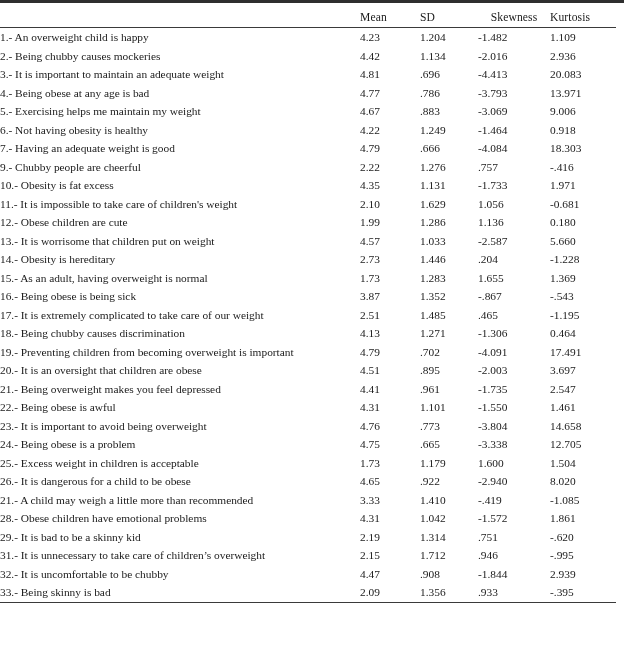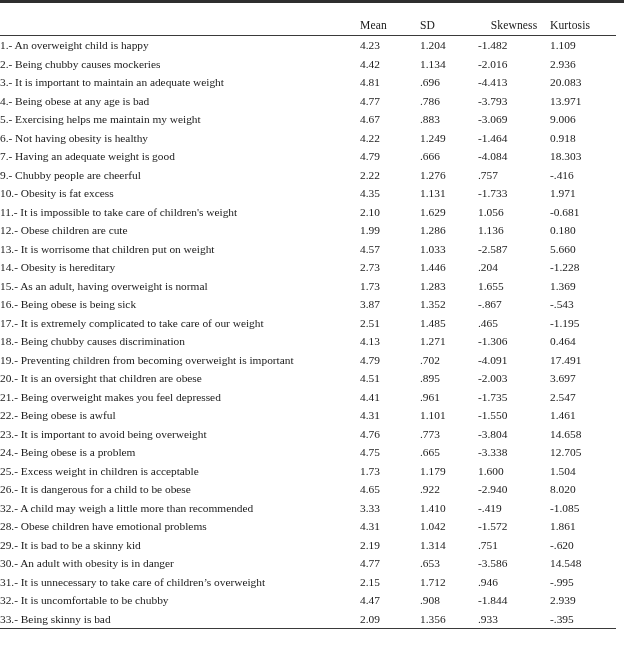--- a/index.html
+++ b/index.html
@@ -35,7 +35,7 @@
 
   table.stats {
     position: absolute;
-    top: 18px;
+    top: 10px;
     left: 0;
     width: 616px;
     border-collapse: collapse;

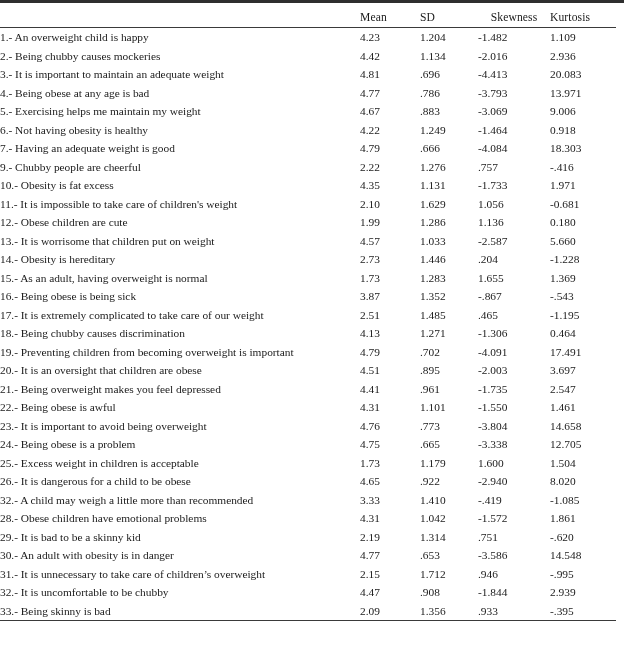--- a/index.html
+++ b/index.html
@@ -301,7 +301,7 @@
           <td class="num num-kurt">8.020</td>
         </tr>
         <tr>
-          <td class="item-cell">32.- A child may weigh a little more than recommended</td>
+          <td class="item-cell">21.- A child may weigh a little more than recommended</td>
           <td class="num num-mean">3.33</td>
           <td class="num num-sd">1.410</td>
           <td class="num num-skew">-.419</td>

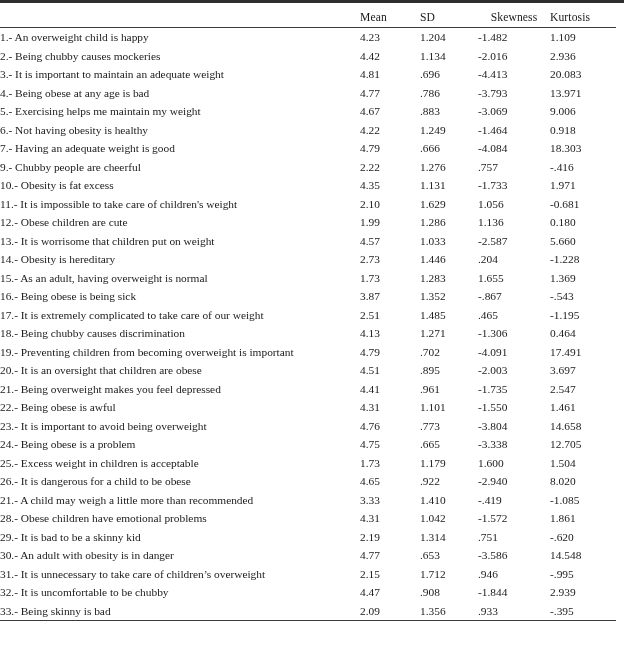--- a/index.html
+++ b/index.html
@@ -322,13 +322,6 @@
           <td class="num num-kurt">-.620</td>
         </tr>
         <tr>
-          <td class="item-cell">30.- An adult with obesity is in danger</td>
-          <td class="num num-mean">4.77</td>
-          <td class="num num-sd">.653</td>
-          <td class="num num-skew">-3.586</td>
-          <td class="num num-kurt">14.548</td>
-        </tr>
-        <tr>
           <td class="item-cell">31.- It is unnecessary to take care of children’s overweight</td>
           <td class="num num-mean">2.15</td>
           <td class="num num-sd">1.712</td>

